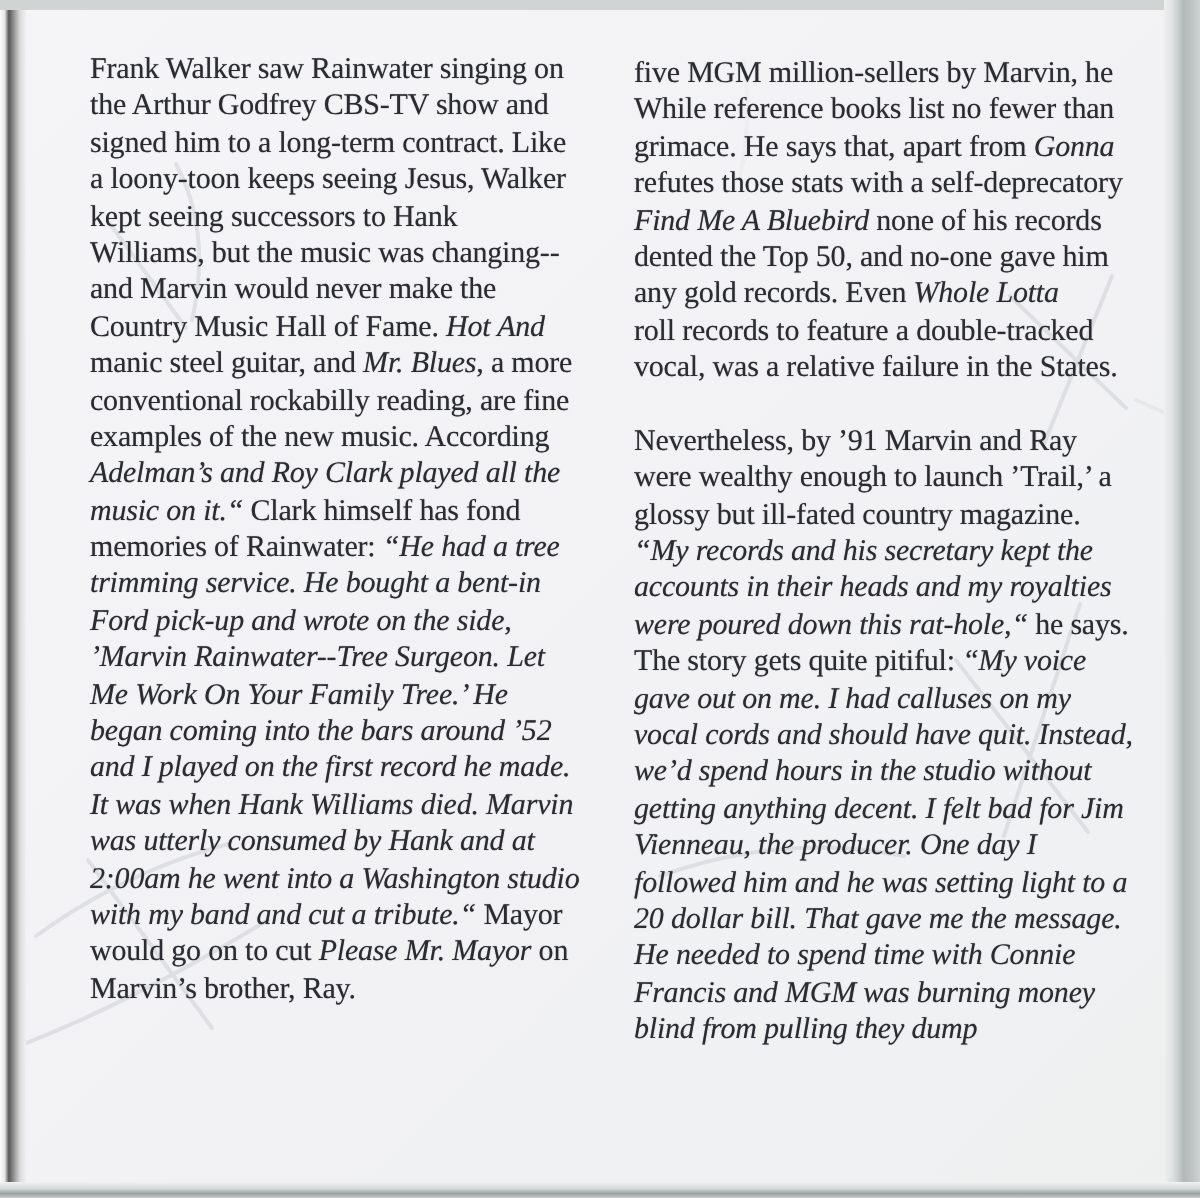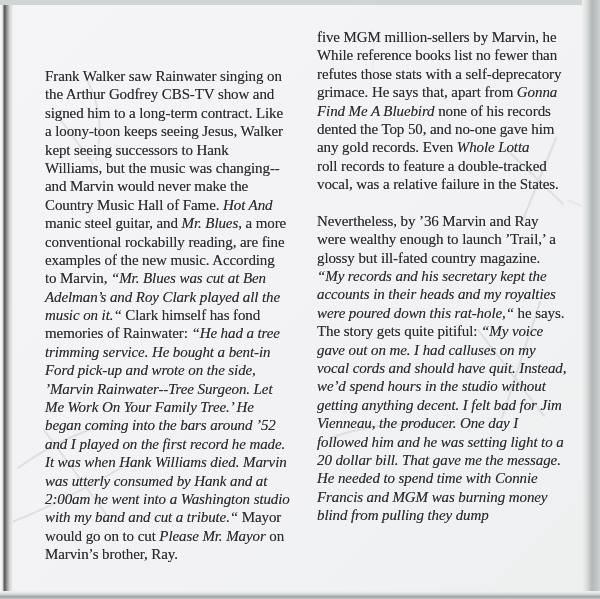--- a/index.html
+++ b/index.html
@@ -32,7 +32,7 @@
     color:#2a2c31;font-size:15px;line-height:18.4px;letter-spacing:-0.1px;
     text-shadow:0 0 0.5px rgba(42,44,49,0.55);
   }
-  .col-left{left:45px;top:26px;margin-top:41px;}
+  .col-left{left:45px;top:26px;}
   .col-right{left:317px;top:28px;}
   .line{white-space:nowrap;height:18.4px;}
   .it{font-style:italic;}

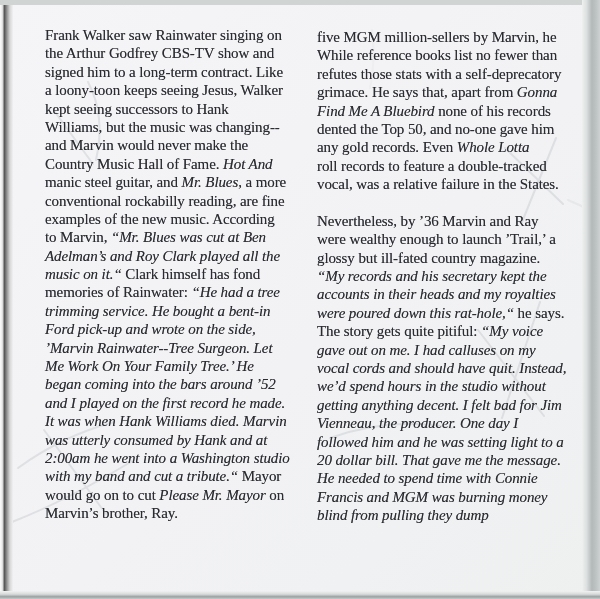--- a/index.html
+++ b/index.html
@@ -91,8 +91,8 @@
 <div class="col col-right">
     <div class="line"><span class="rm">five MGM million-sellers by Marvin, he</span></div>
     <div class="line"><span class="rm">While reference books list no fewer than</span></div>
+    <div class="line"><span class="rm">grimace. He says that, apart from </span><span class="it">Gonna</span></div>
     <div class="line"><span class="rm">refutes those stats with a self-deprecatory</span></div>
-    <div class="line"><span class="rm">grimace. He says that, apart from </span><span class="it">Gonna</span></div>
     <div class="line"><span class="it">Find Me A Bluebird</span><span class="rm"> none of his records</span></div>
     <div class="line"><span class="rm">dented the Top 50, and no-one gave him</span></div>
     <div class="line"><span class="rm">any gold records. Even </span><span class="it">Whole Lotta</span></div>

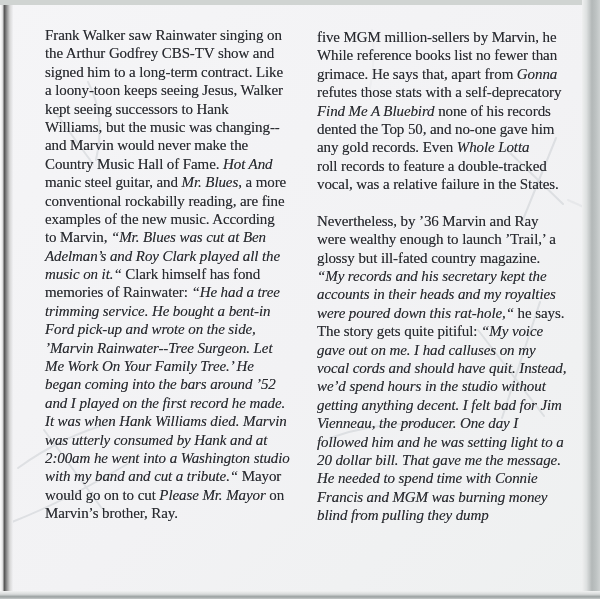--- a/index.html
+++ b/index.html
@@ -99,7 +99,7 @@
     <div class="line"><span class="rm">roll records to feature a double-tracked</span></div>
     <div class="line"><span class="rm">vocal, was a relative failure in the States.</span></div>
     <div class="line">&nbsp;</div>
-    <div class="line"><span class="rm">Nevertheless, by ’36 Marvin and Ray</span></div>
+    <div class="line"><span class="rm">Nevertheless, by ’91 Marvin and Ray</span></div>
     <div class="line"><span class="rm">were wealthy enough to launch ’Trail,’ a</span></div>
     <div class="line"><span class="rm">glossy but ill-fated country magazine.</span></div>
     <div class="line"><span class="it">“My records and his secretary kept the</span></div>

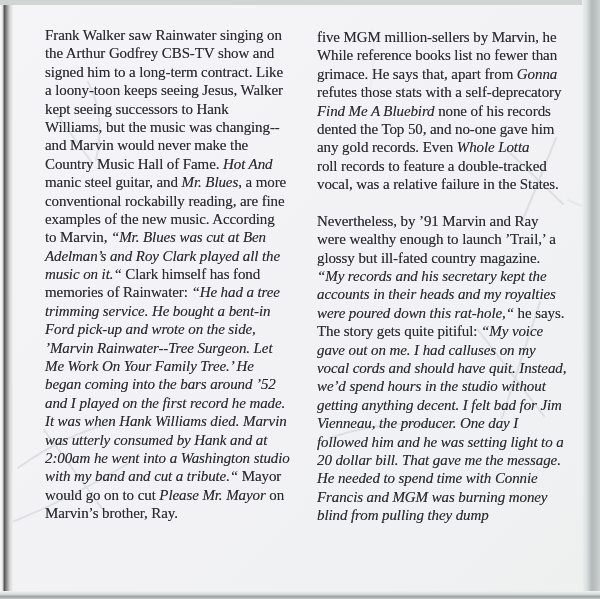--- a/index.html
+++ b/index.html
@@ -71,7 +71,6 @@
     <div class="line"><span class="rm">manic steel guitar, and </span><span class="it">Mr. Blues</span><span class="rm">, a more</span></div>
     <div class="line"><span class="rm">conventional rockabilly reading, are fine</span></div>
     <div class="line"><span class="rm">examples of the new music. According</span></div>
-    <div class="line"><span class="rm">to Marvin, </span><span class="it">“Mr. Blues was cut at Ben</span></div>
     <div class="line"><span class="it">Adelman’s and Roy Clark played all the</span></div>
     <div class="line"><span class="it">music on it.“</span><span class="rm"> Clark himself has fond</span></div>
     <div class="line"><span class="rm">memories of Rainwater: </span><span class="it">“He had a tree</span></div>

